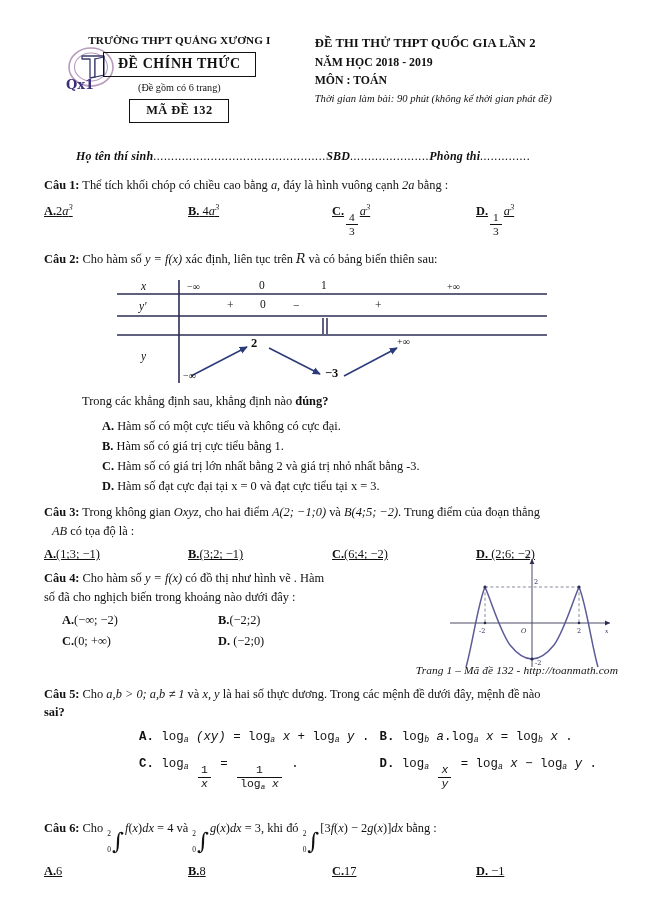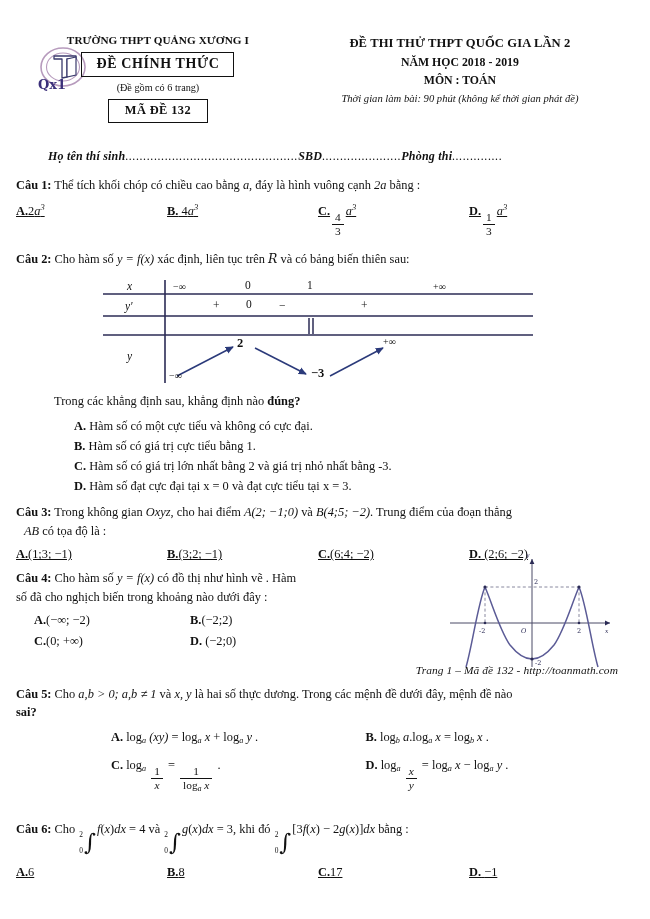--- a/index.html
+++ b/index.html
@@ -13,7 +13,7 @@
     position: relative;
     overflow: hidden;
   }
-  .page { position: relative; width: 650px; height: 713px; padding: 28px 30px 10px 16px; }
+  .page { position: relative; width: 650px; height: 713px; padding: 28px 30px 10px 44px; }
 
   
   .header { display: flex; width: 100%; }

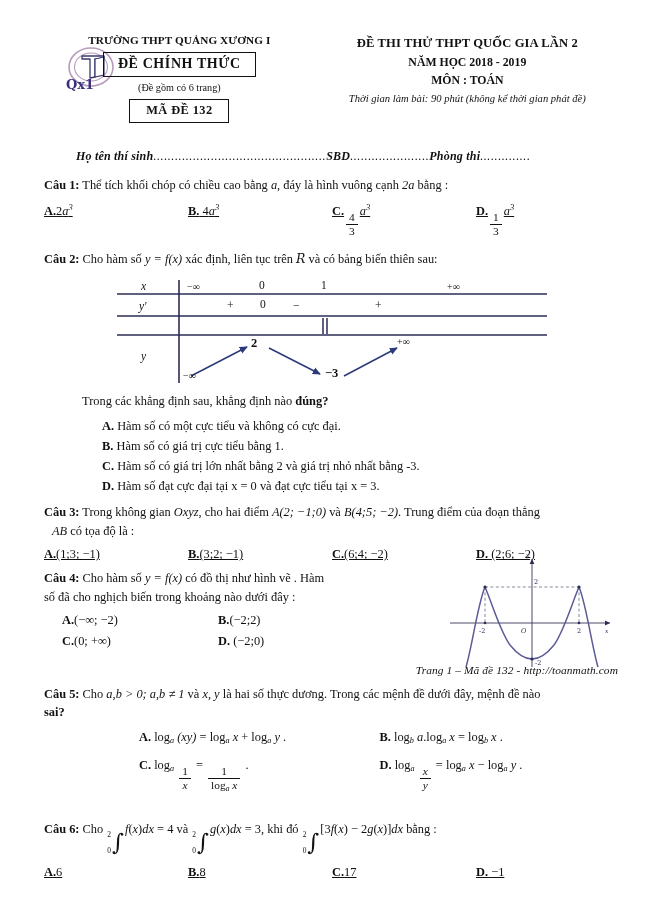--- a/index.html
+++ b/index.html
@@ -18,7 +18,7 @@
   
   .header { display: flex; width: 100%; }
   .hdr-left { width: 47%; position: relative; text-align: center; padding-top: 6px; }
-  .hdr-right { width: 53%; text-align: center; padding-top: 6px; }
+  .hdr-right { width: 53%; text-align: left; padding-top: 6px; }
 
   .school-name { font-size: 11.2px; font-weight: bold; letter-spacing: .1px; }
   .badge-row { position: relative; display: flex; justify-content: center; margin-top: 6px; }

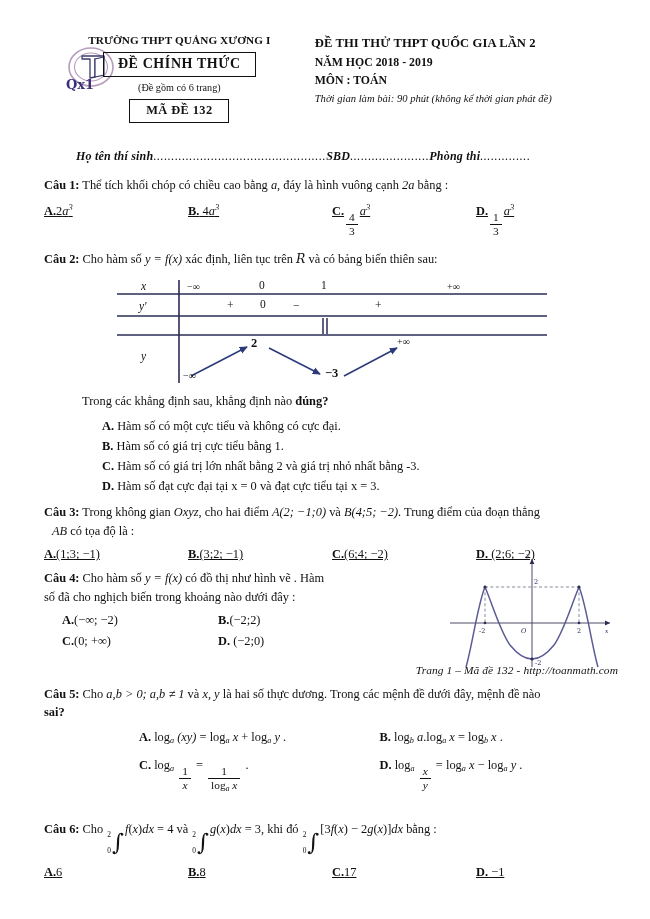--- a/index.html
+++ b/index.html
@@ -58,7 +58,7 @@
   .opts-stack { margin-top: 5px; padding-left: 58px; font-size: 12.4px; line-height: 1.62; }
   .opts-2col { display: flex; margin-top: 8px; padding-left: 95px; font-size: 12.4px; }
   .opts-2col .col { width: 50%; }
-  .opts-2col .col .row { margin-bottom: 13px; }
+  .opts-2col .col .row { margin-bottom: 13px; font-family: Liberation Mono, monospace; }
 
   .opts-half { display: flex; width: 330px; margin-top: 6px; font-size: 12.4px; }
   .opts-half .o { flex: 1 1 0; }

